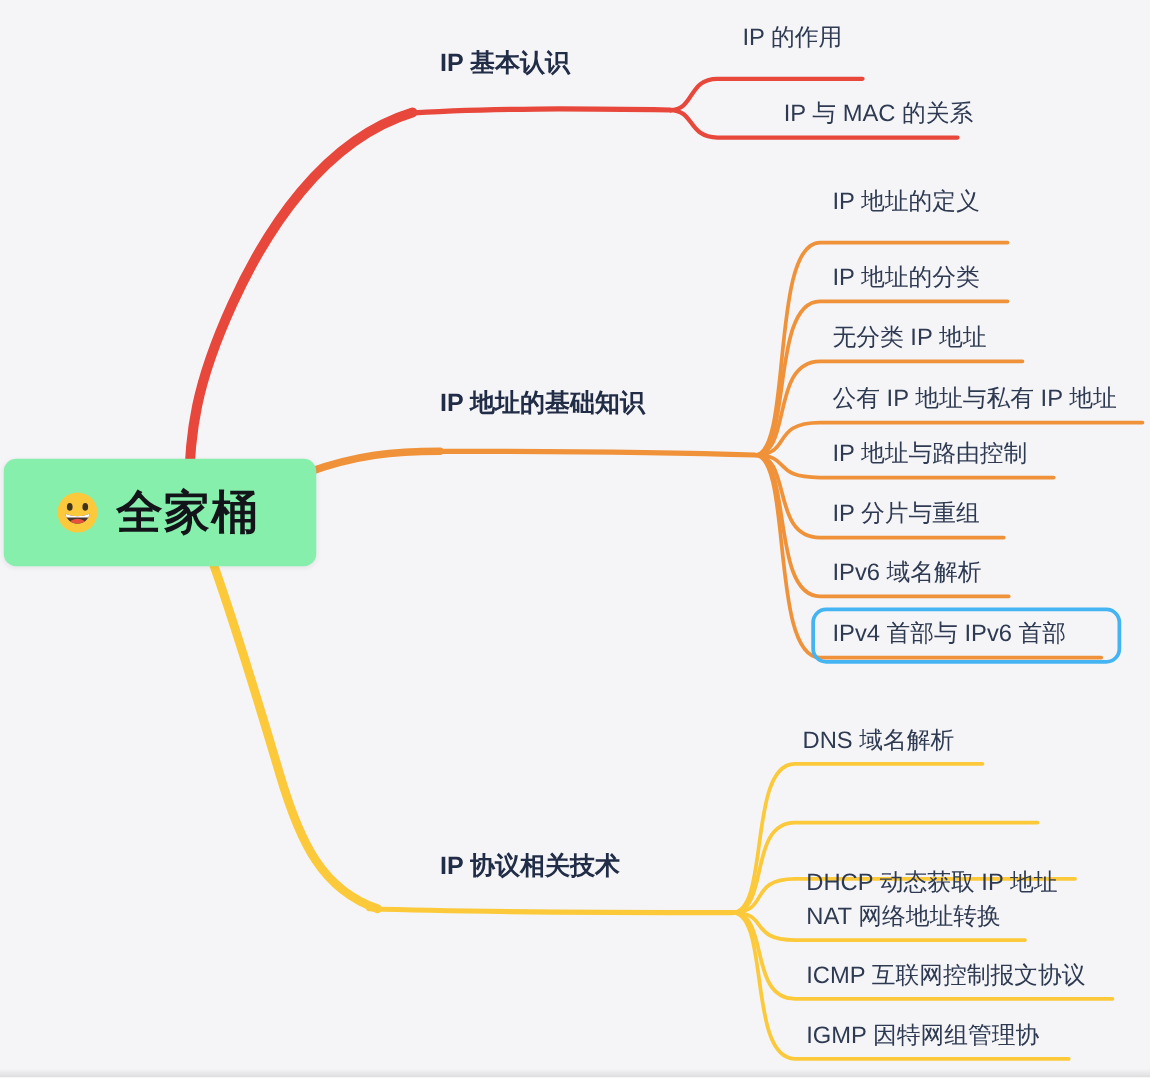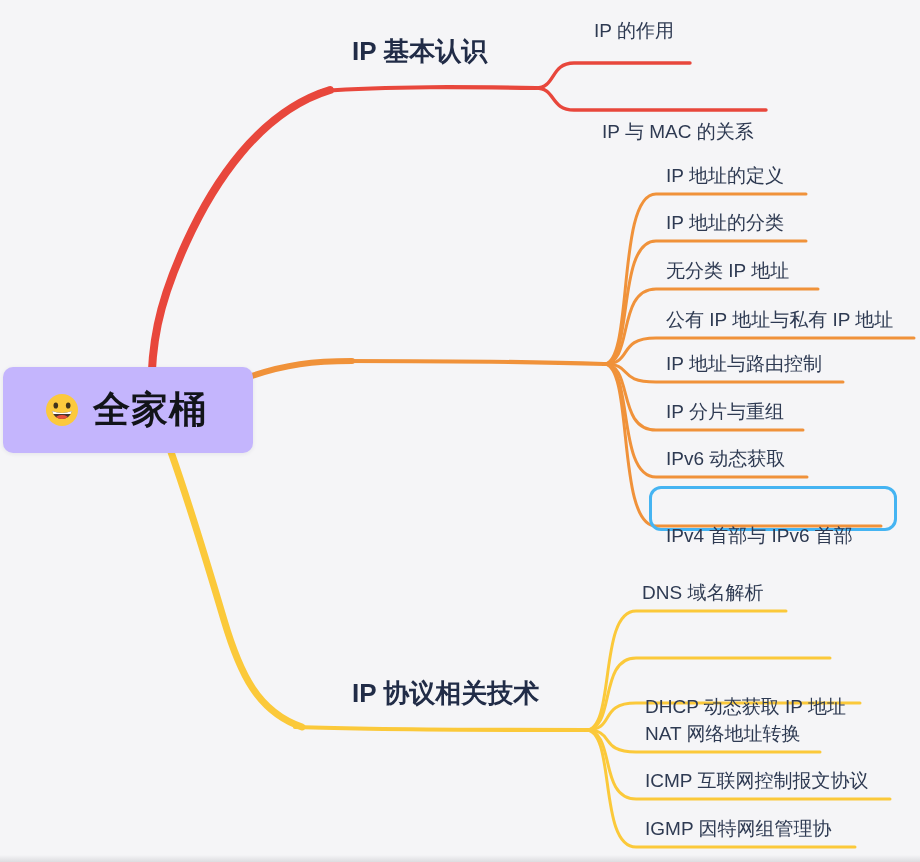--- a/index.html
+++ b/index.html
@@ -18,7 +18,7 @@
 
   .label{position:absolute;white-space:nowrap;cursor:default;}
   .branch-label{
-    font-size:26px;font-weight:700;color:#212c47;line-height:30px;text-align:center;
+    font-size:20px;font-weight:700;color:#212c47;line-height:30px;text-align:center;
   }
   .child-label{
     font-size:19px;font-weight:400;color:#2e3a52;line-height:26px;

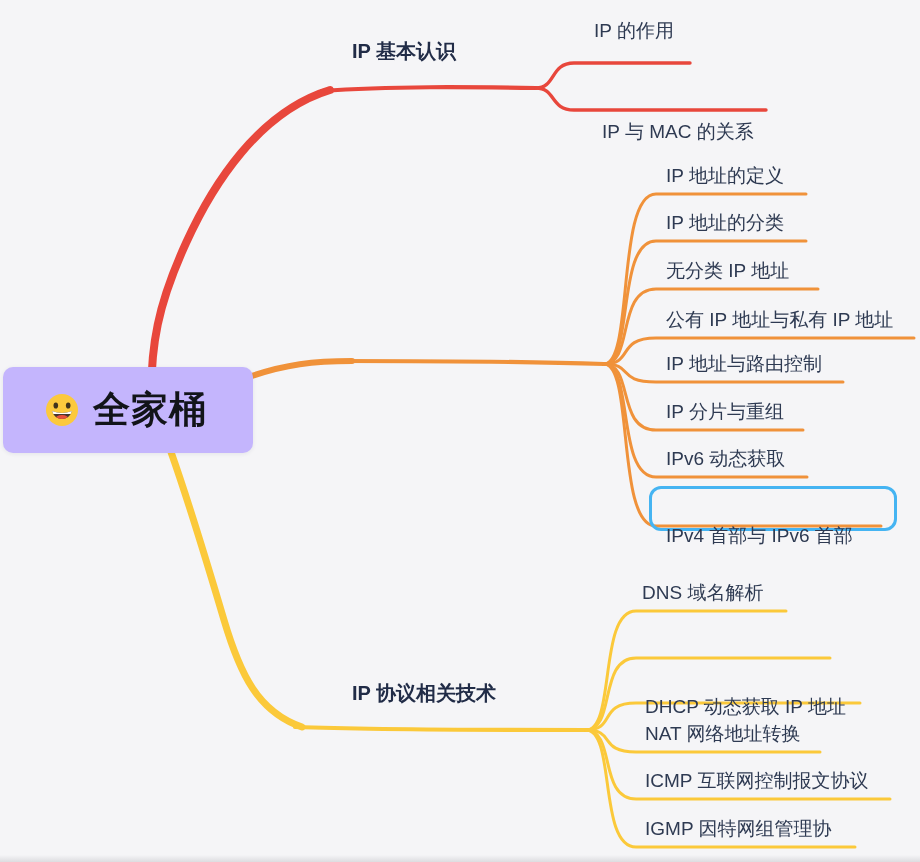--- a/index.html
+++ b/index.html
@@ -107,7 +107,7 @@
   <div class="label branch-label" style="left:352px;top:678px;">IP 协议相关技术</div>
 
   <div class="label child-label" style="left:594px;top:18px;">IP 的作用</div>
-  <div class="label child-label" style="left:602px;top:79px;margin-top:40px;">IP 与 MAC 的关系</div>
+  <div class="label child-label" style="left:627px;top:79px;">IP 与 MAC 的关系</div>
 
   <div class="label child-label" style="left:666px;top:163px;">IP 地址的定义</div>
   <div class="label child-label" style="left:666px;top:210px;">IP 地址的分类</div>

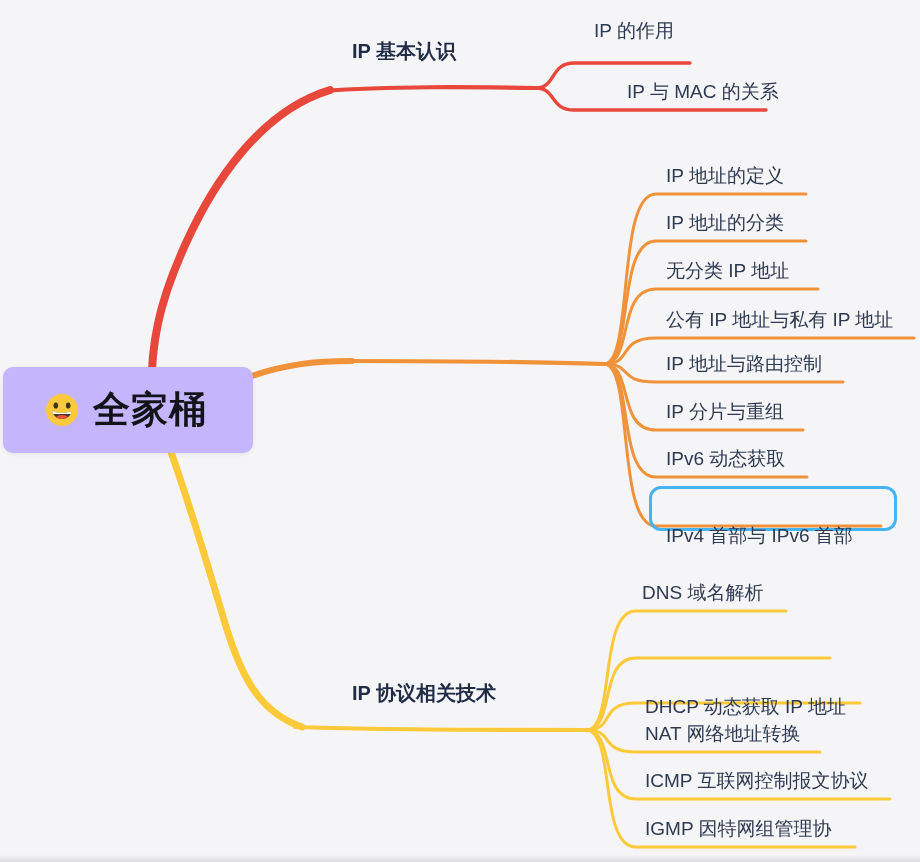--- a/index.html
+++ b/index.html
@@ -109,7 +109,7 @@
   <div class="label child-label" style="left:594px;top:18px;">IP 的作用</div>
   <div class="label child-label" style="left:627px;top:79px;">IP 与 MAC 的关系</div>
 
-  <div class="label child-label" style="left:666px;top:163px;">IP 地址的定义</div>
+  <div class="label child-label" style="left:666px;top:149px;">IP 地址的定义</div>
   <div class="label child-label" style="left:666px;top:210px;">IP 地址的分类</div>
   <div class="label child-label" style="left:666px;top:258px;">无分类 IP 地址</div>
   <div class="label child-label" style="left:666px;top:307px;">公有 IP 地址与私有 IP 地址</div>

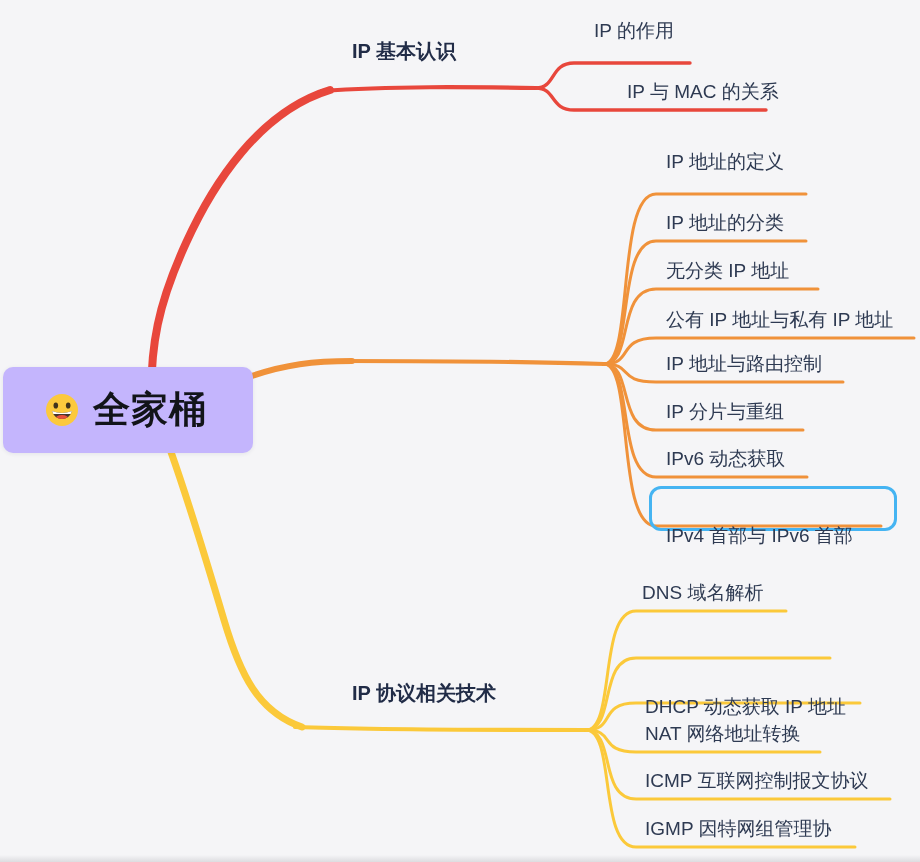--- a/index.html
+++ b/index.html
@@ -104,6 +104,7 @@
   </div>
 
   <div class="label branch-label" style="left:352px;top:36px;">IP 基本认识</div>
+  <div class="label branch-label" style="left:352px;top:308px;">IP 地址的基础知识</div>
   <div class="label branch-label" style="left:352px;top:678px;">IP 协议相关技术</div>
 
   <div class="label child-label" style="left:594px;top:18px;">IP 的作用</div>

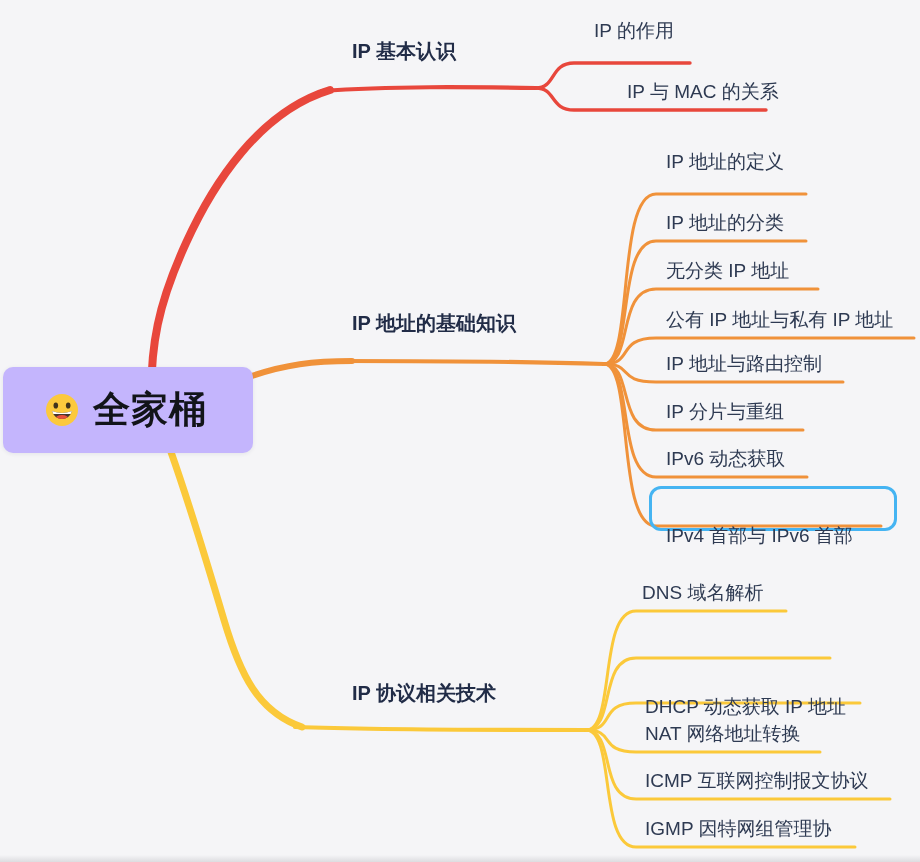--- a/index.html
+++ b/index.html
@@ -25,7 +25,7 @@
   }
   .root-card{
     position:absolute;left:3px;top:367px;width:250px;height:86px;
-    background:#c4b5fd;border-radius:10px;
+    background:#86efac;border-radius:10px;
     box-shadow:0 1px 4px rgba(30,40,70,.08);
     display:flex;align-items:center;gap:13px;padding-left:41px;
     box-sizing:border-box;

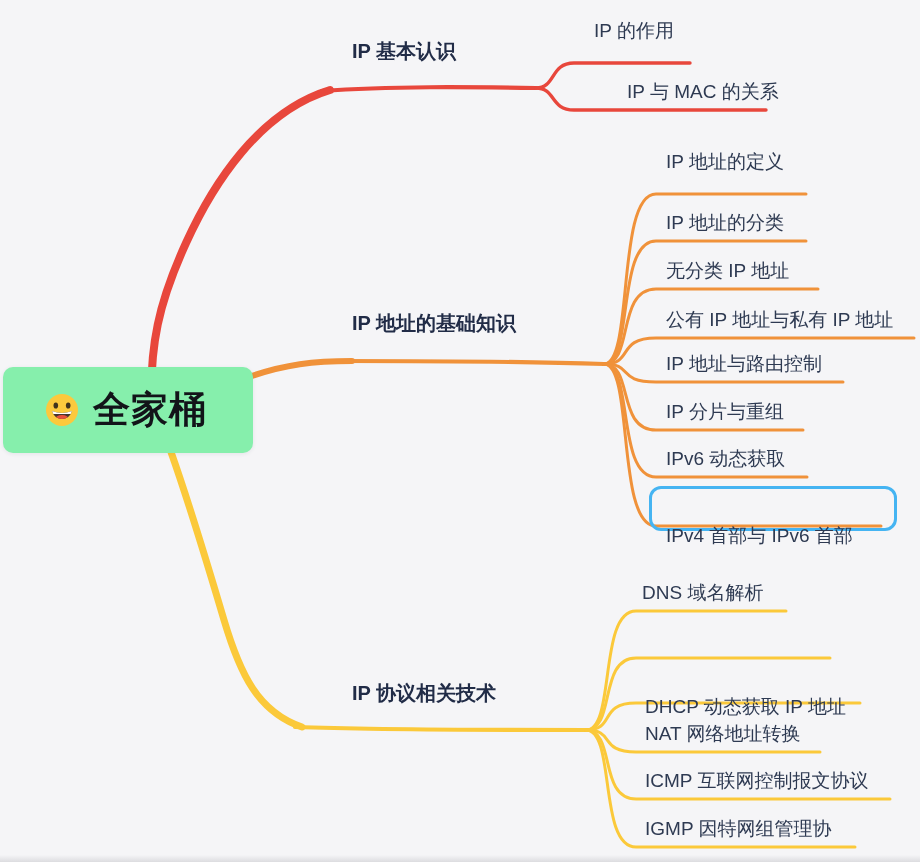--- a/index.html
+++ b/index.html
@@ -116,7 +116,7 @@
   <div class="label child-label" style="left:666px;top:307px;">公有 IP 地址与私有 IP 地址</div>
   <div class="label child-label" style="left:666px;top:351px;">IP 地址与路由控制</div>
   <div class="label child-label" style="left:666px;top:399px;">IP 分片与重组</div>
-  <div class="label child-label" style="left:666px;top:446px;">IPv6 动态获取</div>
+  <div class="label child-label" style="left:666px;top:446px;">IPv6 域名解析</div>
   <div class="label child-label" style="left:666px;top:495px;margin-top:28px;">IPv4 首部与 IPv6 首部</div>
 
   <div class="label child-label" style="left:642px;top:580px;">DNS 域名解析</div>

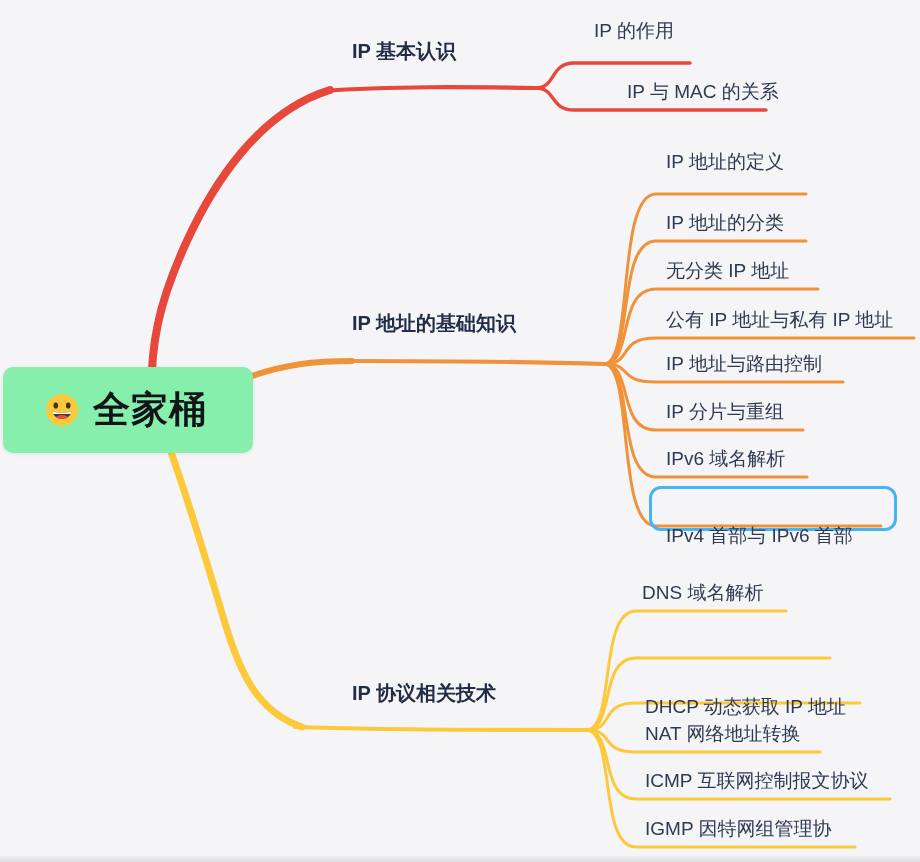--- a/index.html
+++ b/index.html
@@ -117,7 +117,7 @@
   <div class="label child-label" style="left:666px;top:351px;">IP 地址与路由控制</div>
   <div class="label child-label" style="left:666px;top:399px;">IP 分片与重组</div>
   <div class="label child-label" style="left:666px;top:446px;">IPv6 域名解析</div>
-  <div class="label child-label" style="left:666px;top:495px;margin-top:28px;">IPv4 首部与 IPv6 首部</div>
+  <div class="label child-label" style="left:666px;top:495px;">IPv4 首部与 IPv6 首部</div>
 
   <div class="label child-label" style="left:642px;top:580px;">DNS 域名解析</div>
   <div class="label child-label" style="left:645px;top:672px;margin-top:22px;">DHCP 动态获取 IP 地址</div>

